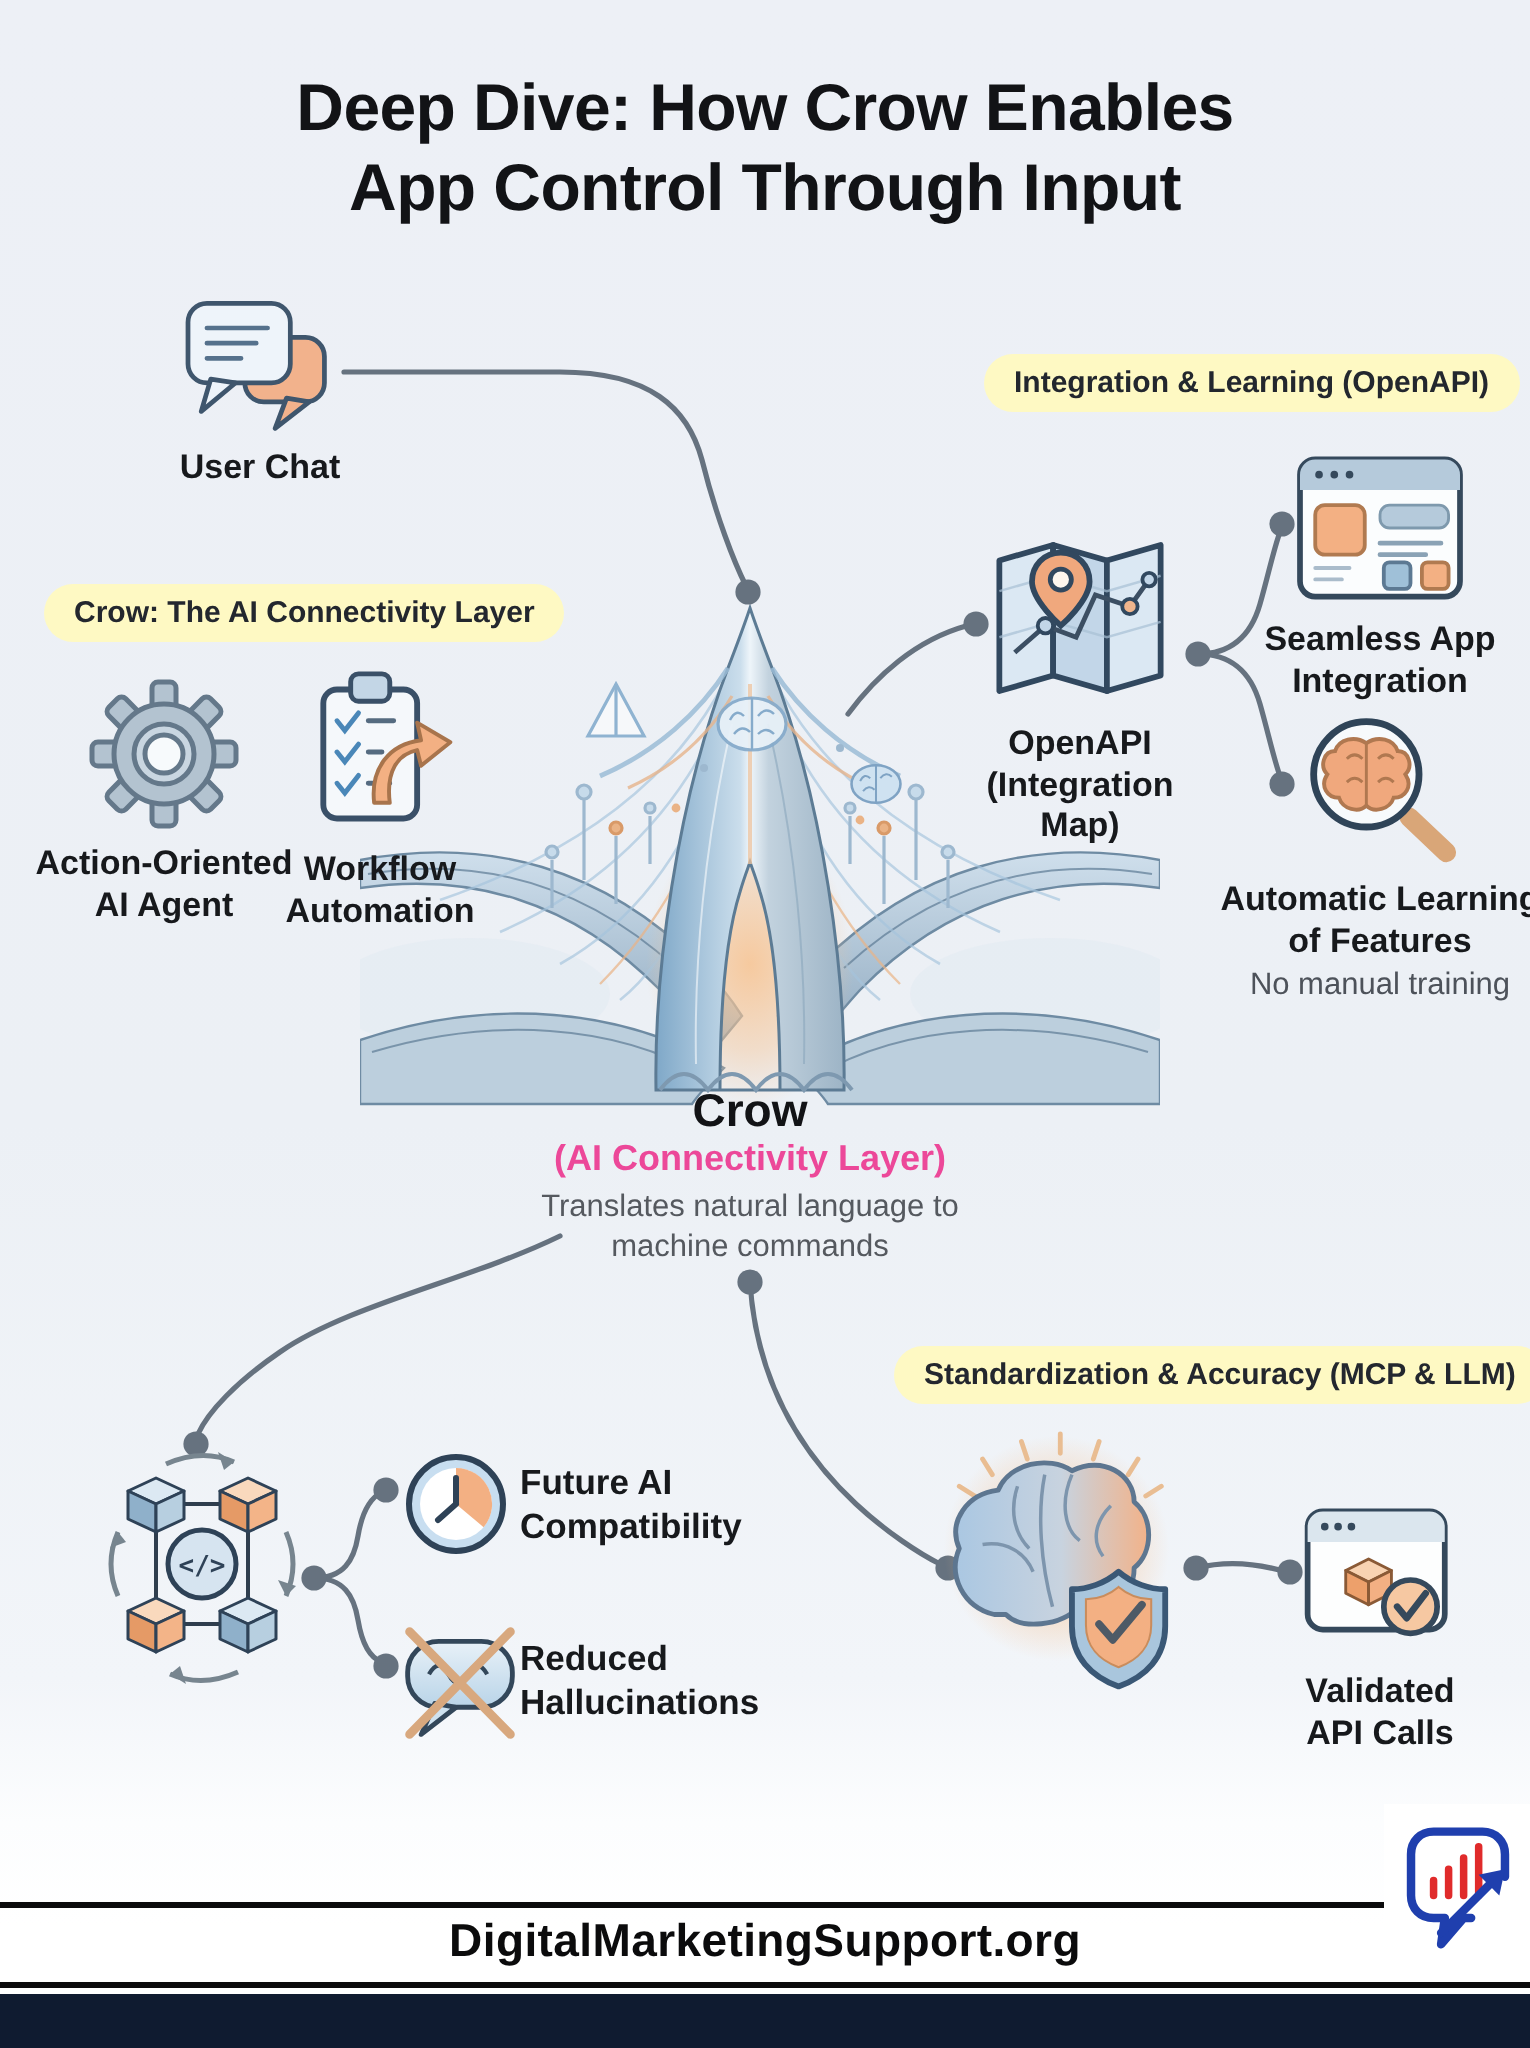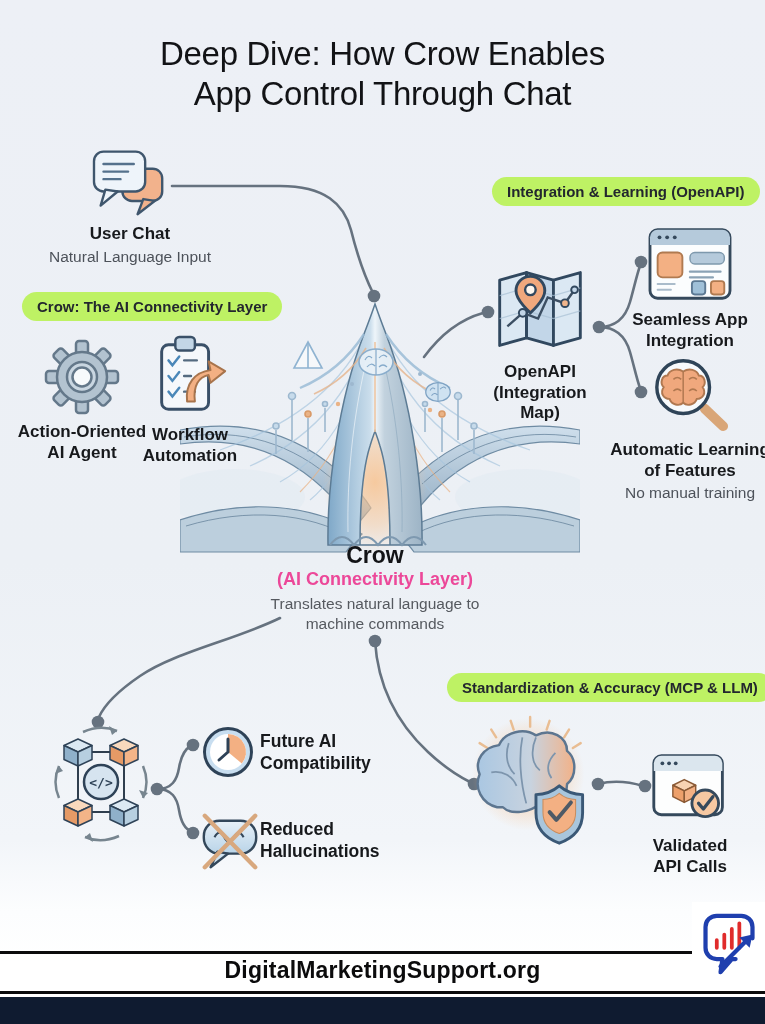--- a/index.html
+++ b/index.html
@@ -11,7 +11,7 @@
   .abs{position:absolute;}
   .title{
     top:34px;left:0;width:765px;text-align:center;
-    font-size:33px;font-weight:normal;color:#121316;line-height:1.22;letter-spacing:-.3px;
+    font-size:33px;font-weight:bold;color:#121316;line-height:1.22;letter-spacing:-.3px;
   }
   .badge{
     position:absolute;background:#bef264;border-radius:18px;padding:6px 15px;

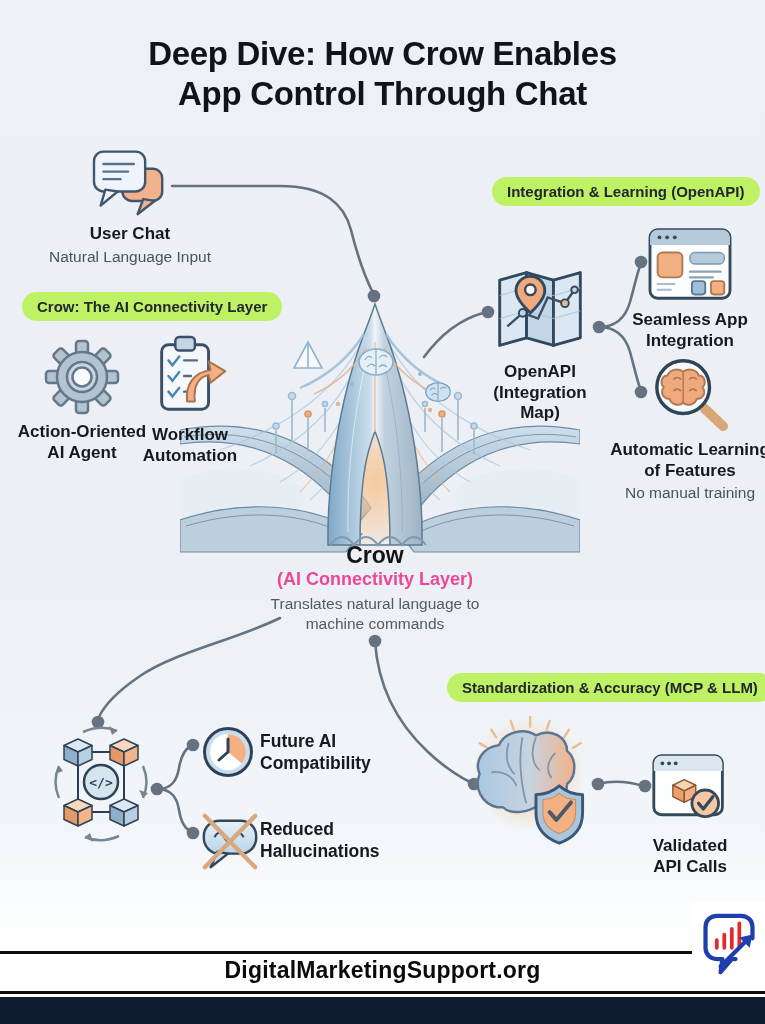--- a/index.html
+++ b/index.html
@@ -40,7 +40,7 @@
 
 <div class="abs title layer3">
   <div>Deep Dive: How Crow Enables</div>
-  <div>App Control Through Chat</div>
+  <div>App Control Through Input</div>
 </div>
 
 <svg class="abs layer0" style="left:180px;top:282px" width="400" height="272" viewBox="0 0 400 272">

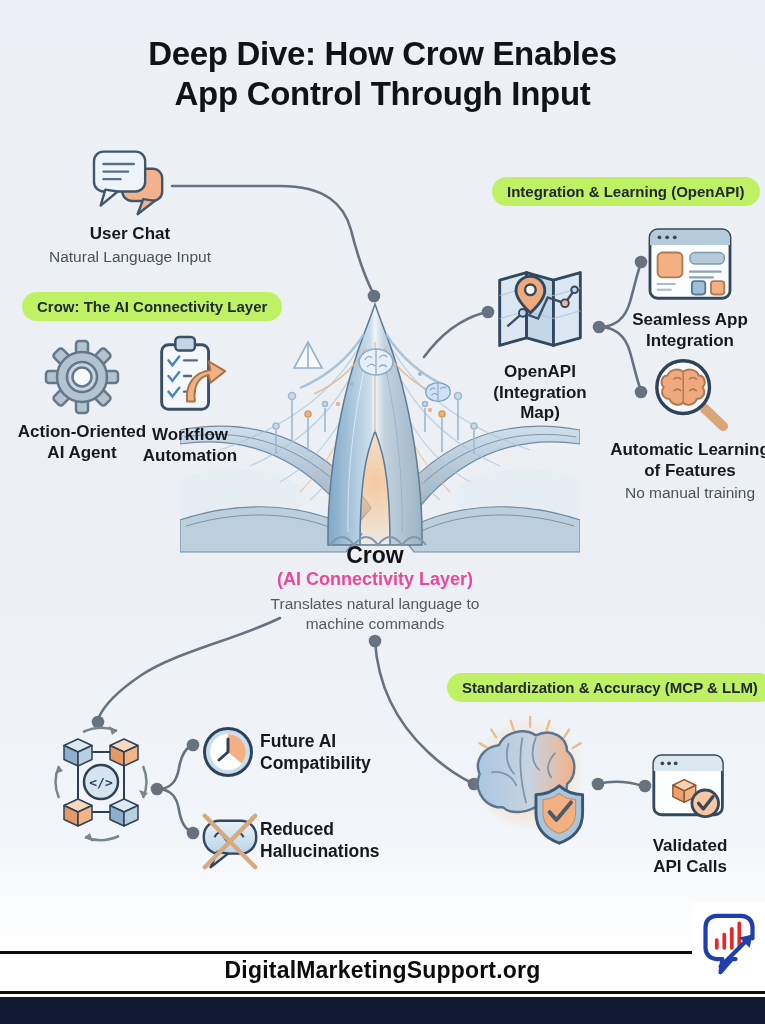--- a/index.html
+++ b/index.html
@@ -14,7 +14,7 @@
     font-size:33px;font-weight:bold;color:#121316;line-height:1.22;letter-spacing:-.3px;
   }
   .badge{
-    position:absolute;background:#bef264;border-radius:18px;padding:6px 15px;
+    position:absolute;background:#fef9c3;border-radius:18px;padding:6px 15px;
     font-weight:bold;font-size:15px;color:#23272e;white-space:nowrap;
   }
   .node{position:absolute;text-align:center;}

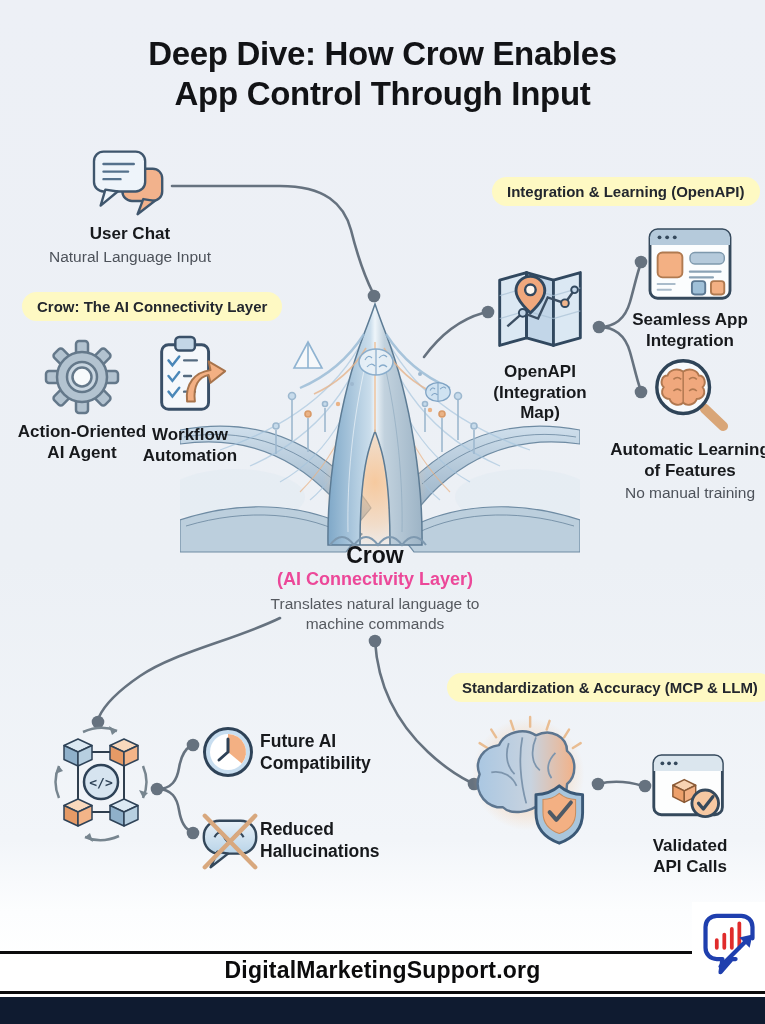--- a/index.html
+++ b/index.html
@@ -191,7 +191,6 @@
     <path d="M16,19 H48 M16,27 H42 M16,35 H34" stroke="#55718c" stroke-width="2.5" stroke-linecap="round"></path>
   </svg>
   <div class="lbl">User Chat</div>
-  <div class="sub">Natural Language Input</div>
 </div>
 
 <div class="node layer3" style="left:17px;top:338px;width:130px">

